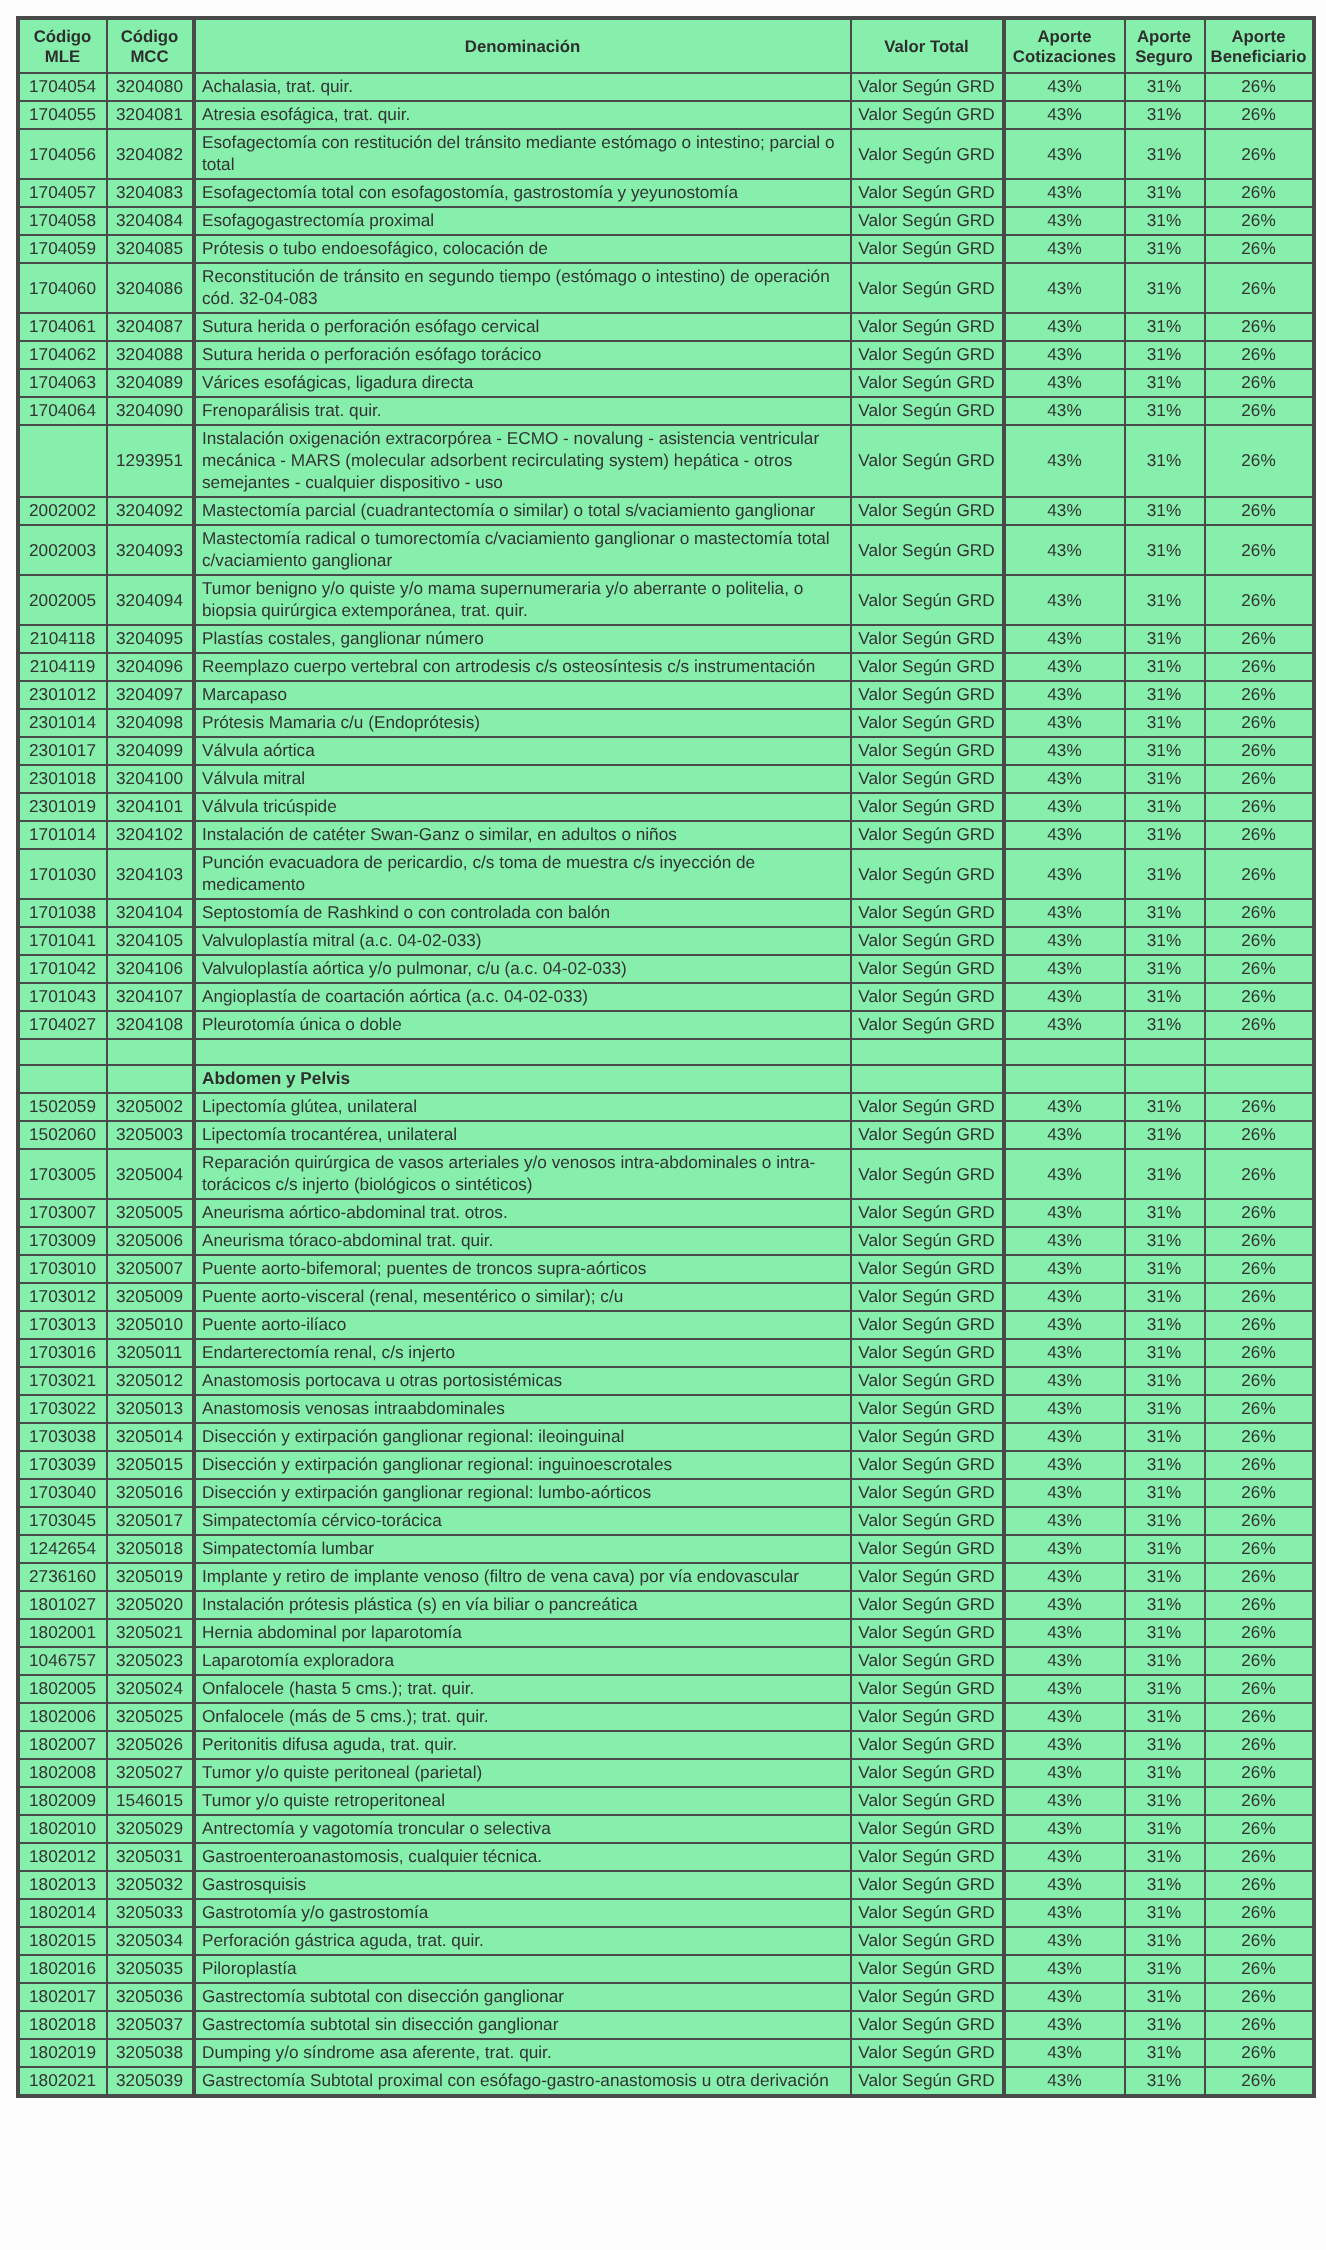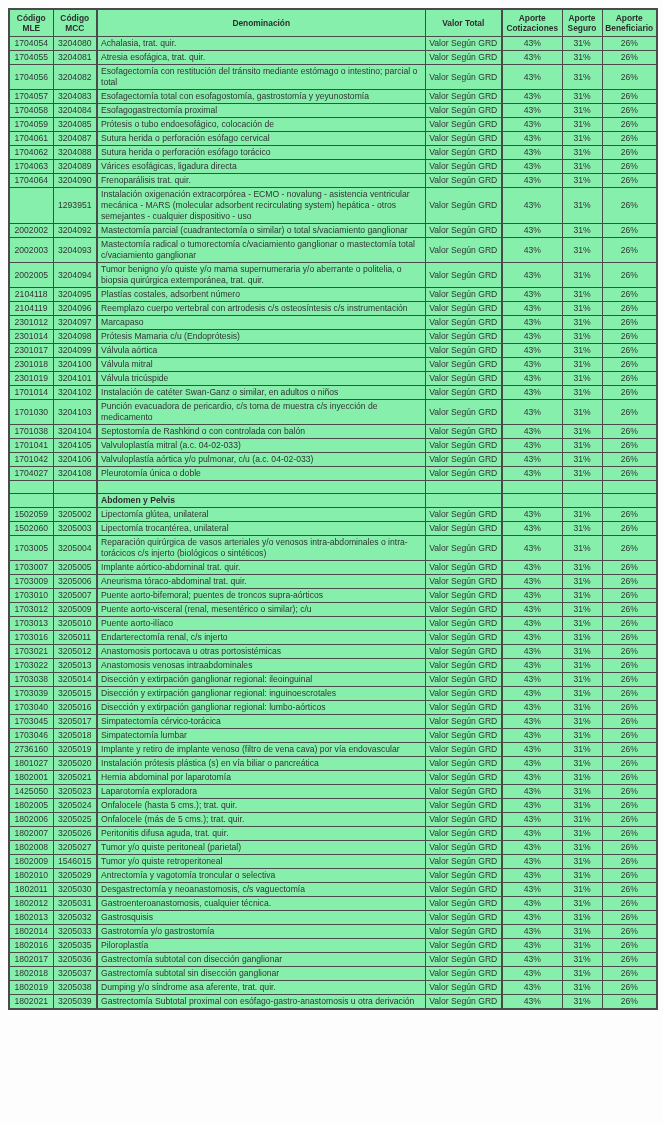--- a/index.html
+++ b/index.html
@@ -132,6 +132,15 @@
           <td class="c">26%</td>
         </tr>
         <tr>
+          <td class="c">1704060</td>
+          <td class="c bdr2">3204086</td>
+          <td class="l">Reconstitución de tránsito en segundo tiempo (estómago o intestino) de operación cód. 32-04-083</td>
+          <td class="c bdr2">Valor Según GRD</td>
+          <td class="c">43%</td>
+          <td class="c">31%</td>
+          <td class="c">26%</td>
+        </tr>
+        <tr>
           <td class="c">1704061</td>
           <td class="c bdr2">3204087</td>
           <td class="l">Sutura herida o perforación esófago cervical</td>

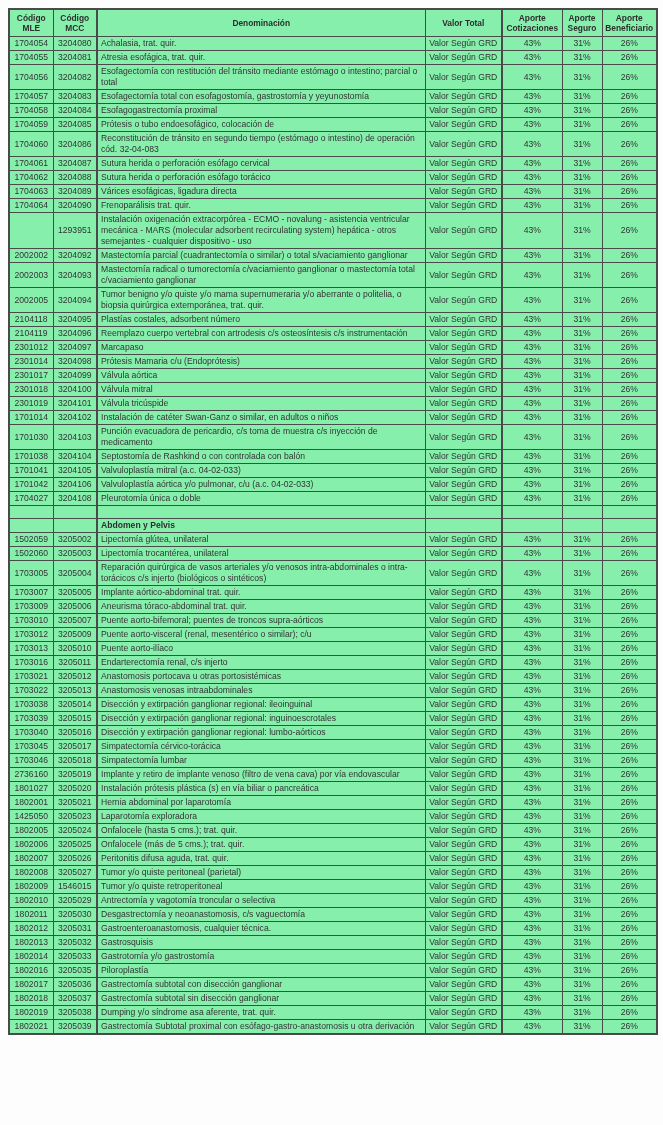--- a/index.html
+++ b/index.html
@@ -215,7 +215,7 @@
         <tr>
           <td class="c">2104118</td>
           <td class="c bdr2">3204095</td>
-          <td class="l">Plastías costales, adsorbent número</td>
+          <td class="l">Plastías costales, ganglionar número</td>
           <td class="c bdr2">Valor Según GRD</td>
           <td class="c">43%</td>
           <td class="c">31%</td>

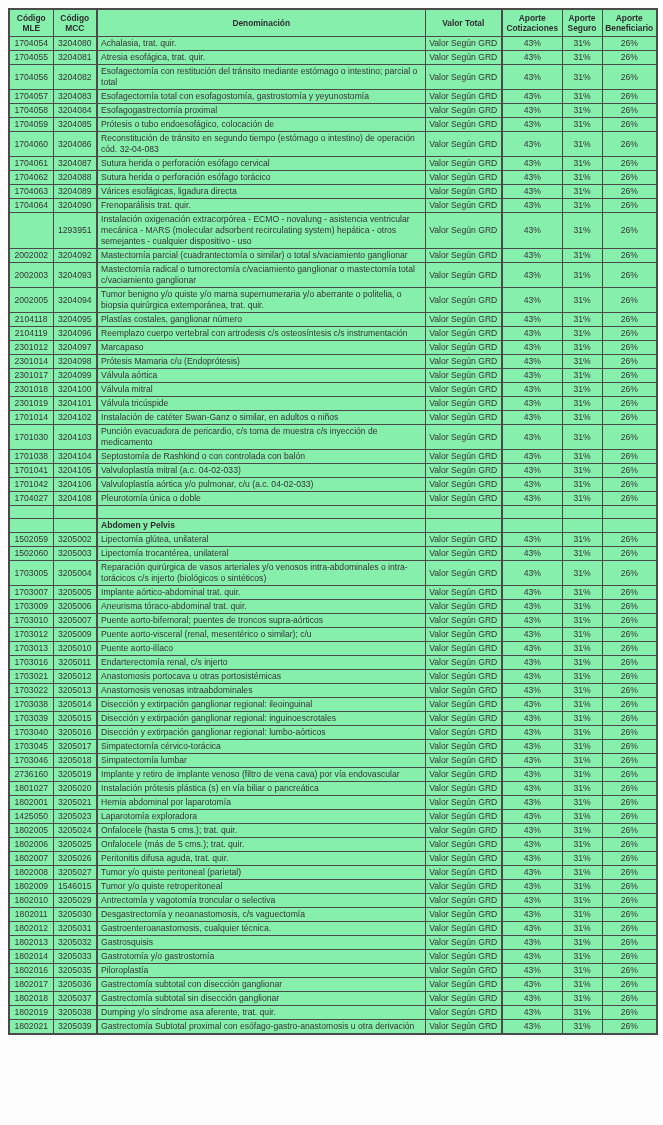--- a/index.html
+++ b/index.html
@@ -321,6 +321,15 @@
           <td class="c">26%</td>
         </tr>
         <tr>
+          <td class="c">1701043</td>
+          <td class="c bdr2">3204107</td>
+          <td class="l">Angioplastía de coartación aórtica (a.c. 04-02-033)</td>
+          <td class="c bdr2">Valor Según GRD</td>
+          <td class="c">43%</td>
+          <td class="c">31%</td>
+          <td class="c">26%</td>
+        </tr>
+        <tr>
           <td class="c">1704027</td>
           <td class="c bdr2">3204108</td>
           <td class="l">Pleurotomía única o doble</td>

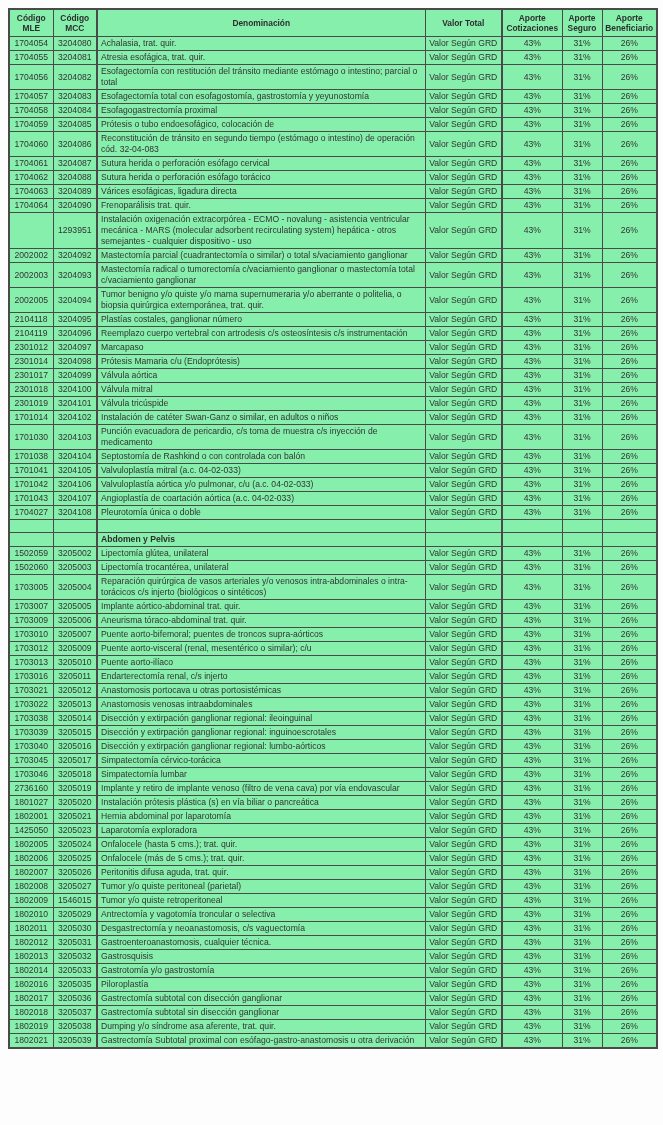--- a/index.html
+++ b/index.html
@@ -386,7 +386,7 @@
         <tr>
           <td class="c">1703007</td>
           <td class="c bdr2">3205005</td>
-          <td class="l">Implante aórtico-abdominal trat. quir.</td>
+          <td class="l">Aneurisma aórtico-abdominal trat. otros.</td>
           <td class="c bdr2">Valor Según GRD</td>
           <td class="c">43%</td>
           <td class="c">31%</td>

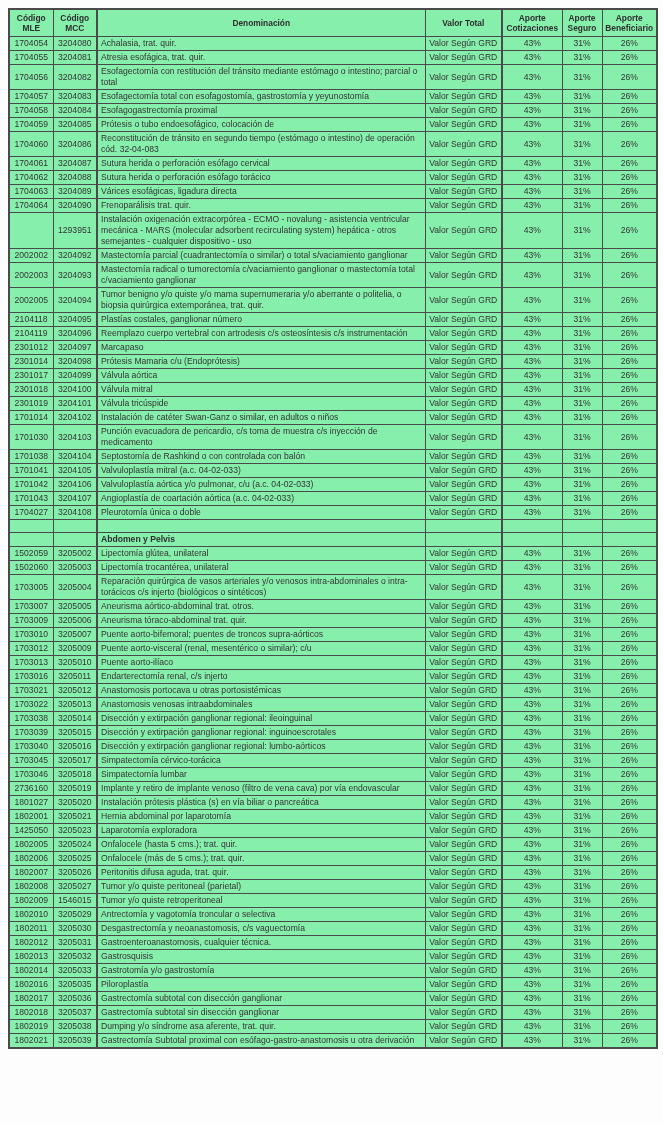--- a/index.html
+++ b/index.html
@@ -492,7 +492,7 @@
           <td class="c">26%</td>
         </tr>
         <tr>
-          <td class="c">1703046</td>
+          <td class="c">1242654</td>
           <td class="c bdr2">3205018</td>
           <td class="l">Simpatectomía lumbar</td>
           <td class="c bdr2">Valor Según GRD</td>

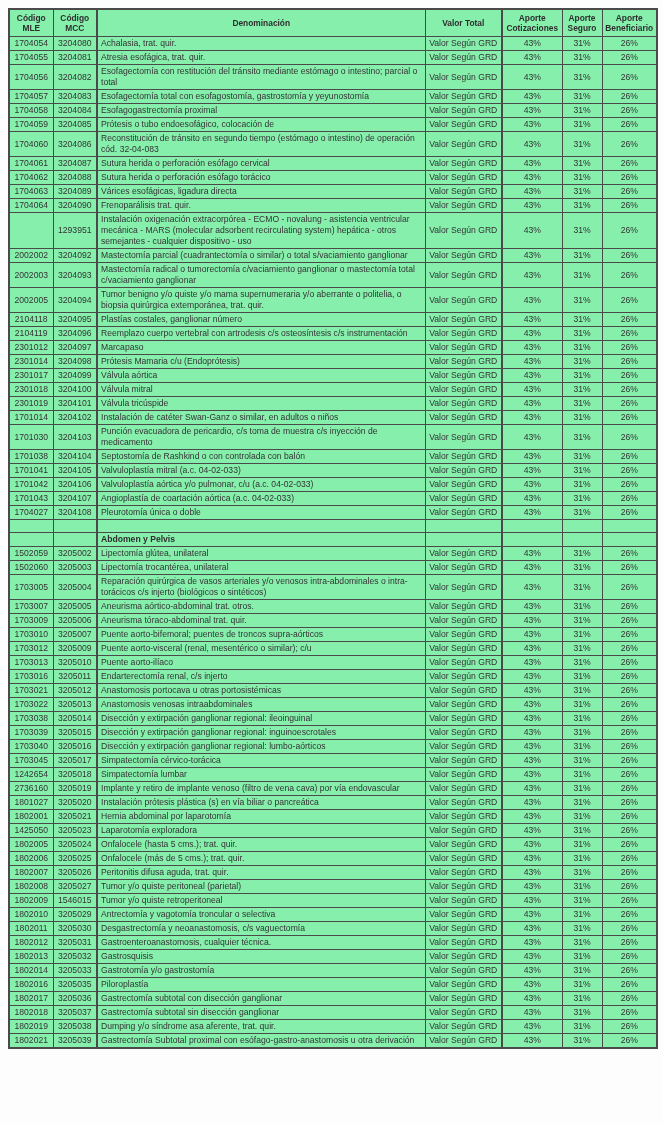--- a/index.html
+++ b/index.html
@@ -528,7 +528,7 @@
           <td class="c">26%</td>
         </tr>
         <tr>
-          <td class="c">1425050</td>
+          <td class="c">1046757</td>
           <td class="c bdr2">3205023</td>
           <td class="l">Laparotomía exploradora</td>
           <td class="c bdr2">Valor Según GRD</td>

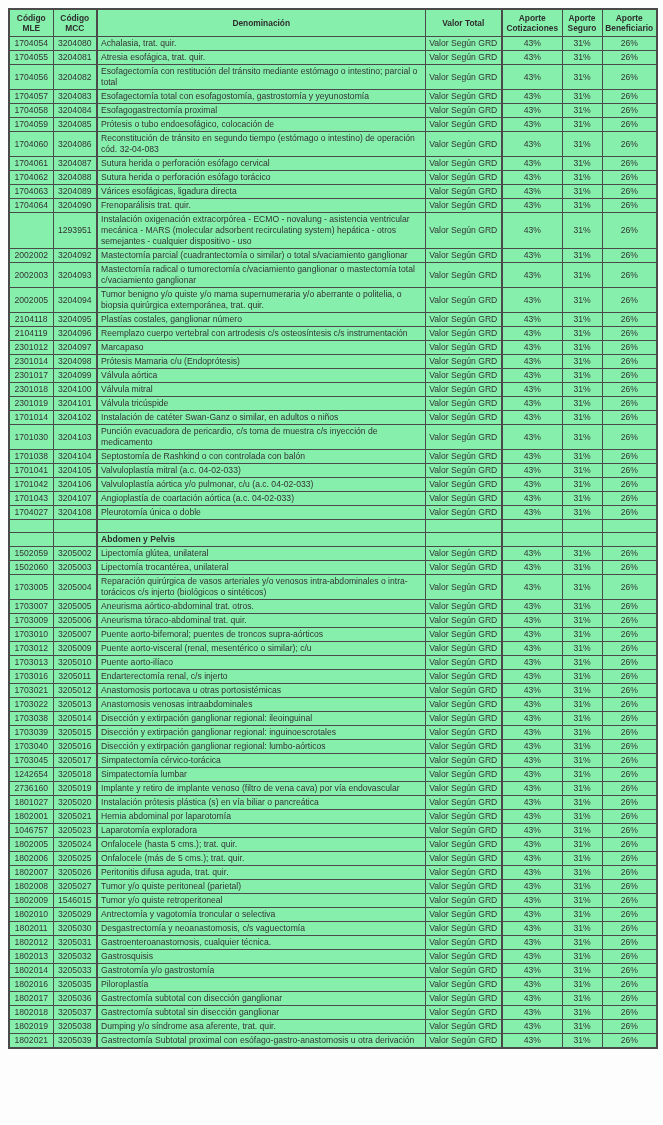--- a/index.html
+++ b/index.html
@@ -591,15 +591,6 @@
           <td class="c">26%</td>
         </tr>
         <tr>
-          <td class="c">1802011</td>
-          <td class="c bdr2">3205030</td>
-          <td class="l">Desgastrectomía y neoanastomosis, c/s vaguectomía</td>
-          <td class="c bdr2">Valor Según GRD</td>
-          <td class="c">43%</td>
-          <td class="c">31%</td>
-          <td class="c">26%</td>
-        </tr>
-        <tr>
           <td class="c">1802012</td>
           <td class="c bdr2">3205031</td>
           <td class="l">Gastroenteroanastomosis, cualquier técnica.</td>

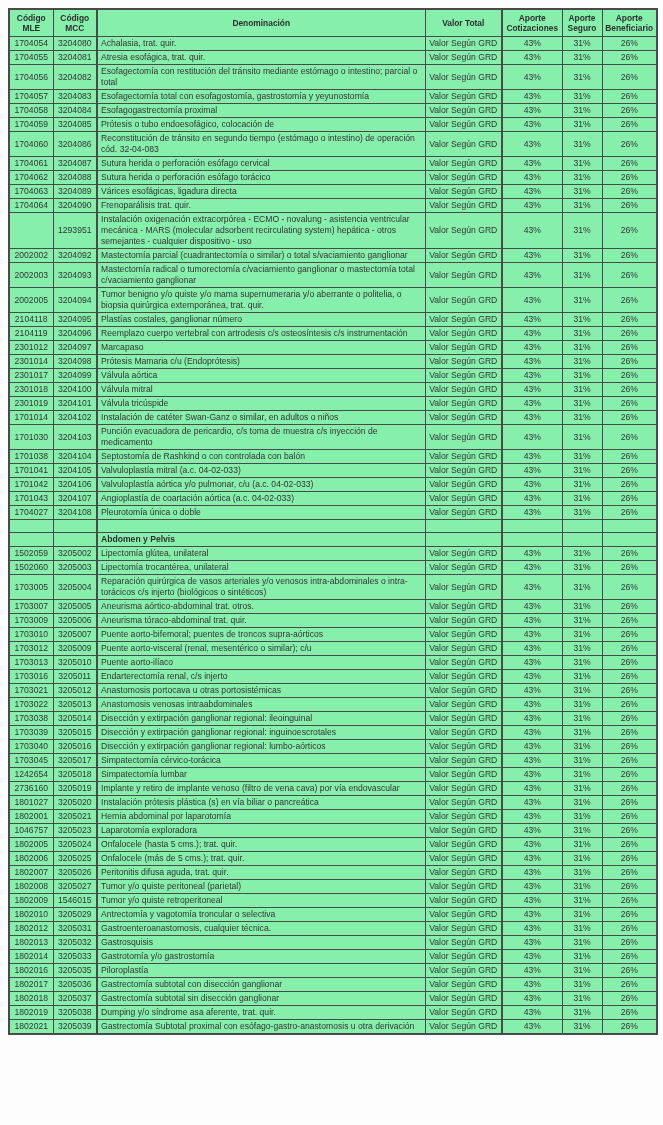--- a/index.html
+++ b/index.html
@@ -618,6 +618,15 @@
           <td class="c">26%</td>
         </tr>
         <tr>
+          <td class="c">1802015</td>
+          <td class="c bdr2">3205034</td>
+          <td class="l">Perforación gástrica aguda, trat. quir.</td>
+          <td class="c bdr2">Valor Según GRD</td>
+          <td class="c">43%</td>
+          <td class="c">31%</td>
+          <td class="c">26%</td>
+        </tr>
+        <tr>
           <td class="c">1802016</td>
           <td class="c bdr2">3205035</td>
           <td class="l">Piloroplastía</td>

